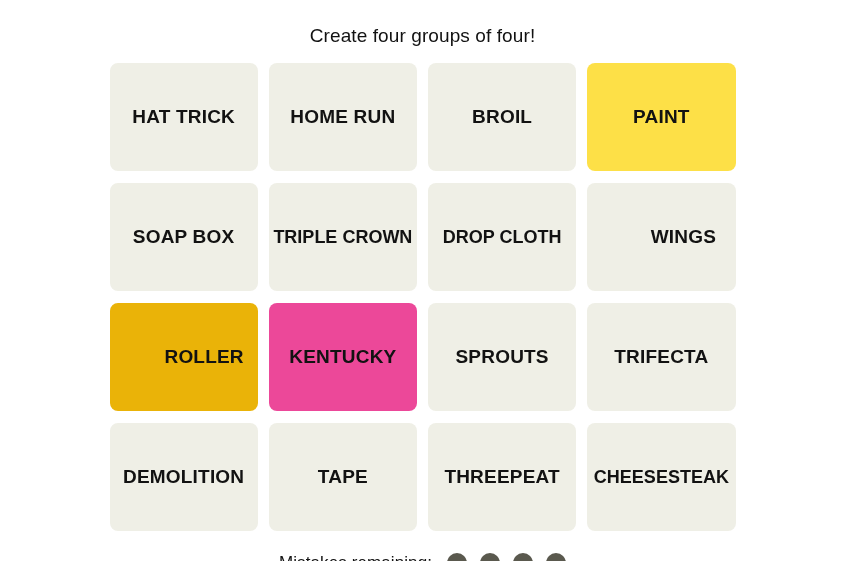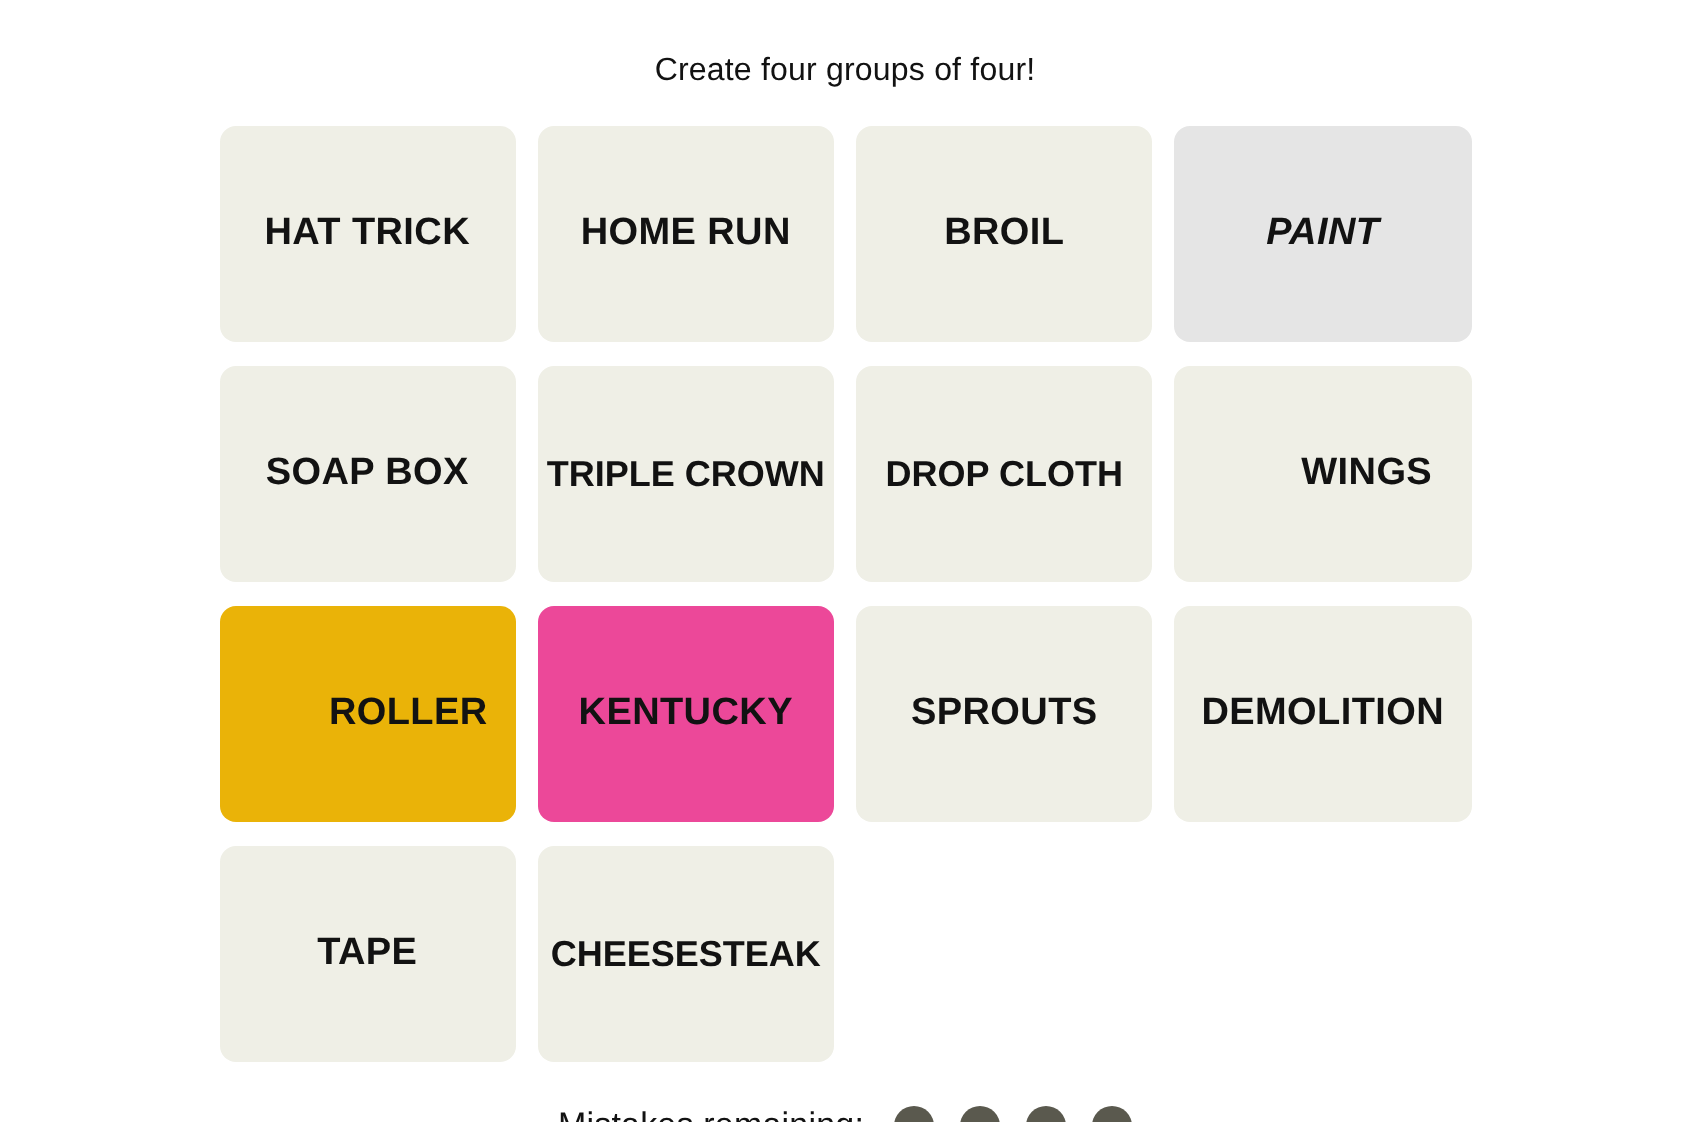--- a/index.html
+++ b/index.html
@@ -27,7 +27,7 @@
 
   .prompt {
     margin-top: 24px;
-    font-size: 16px;
+    font-size: 19px;
     font-weight: 400;
     line-height: 24px;
     color: #121212;

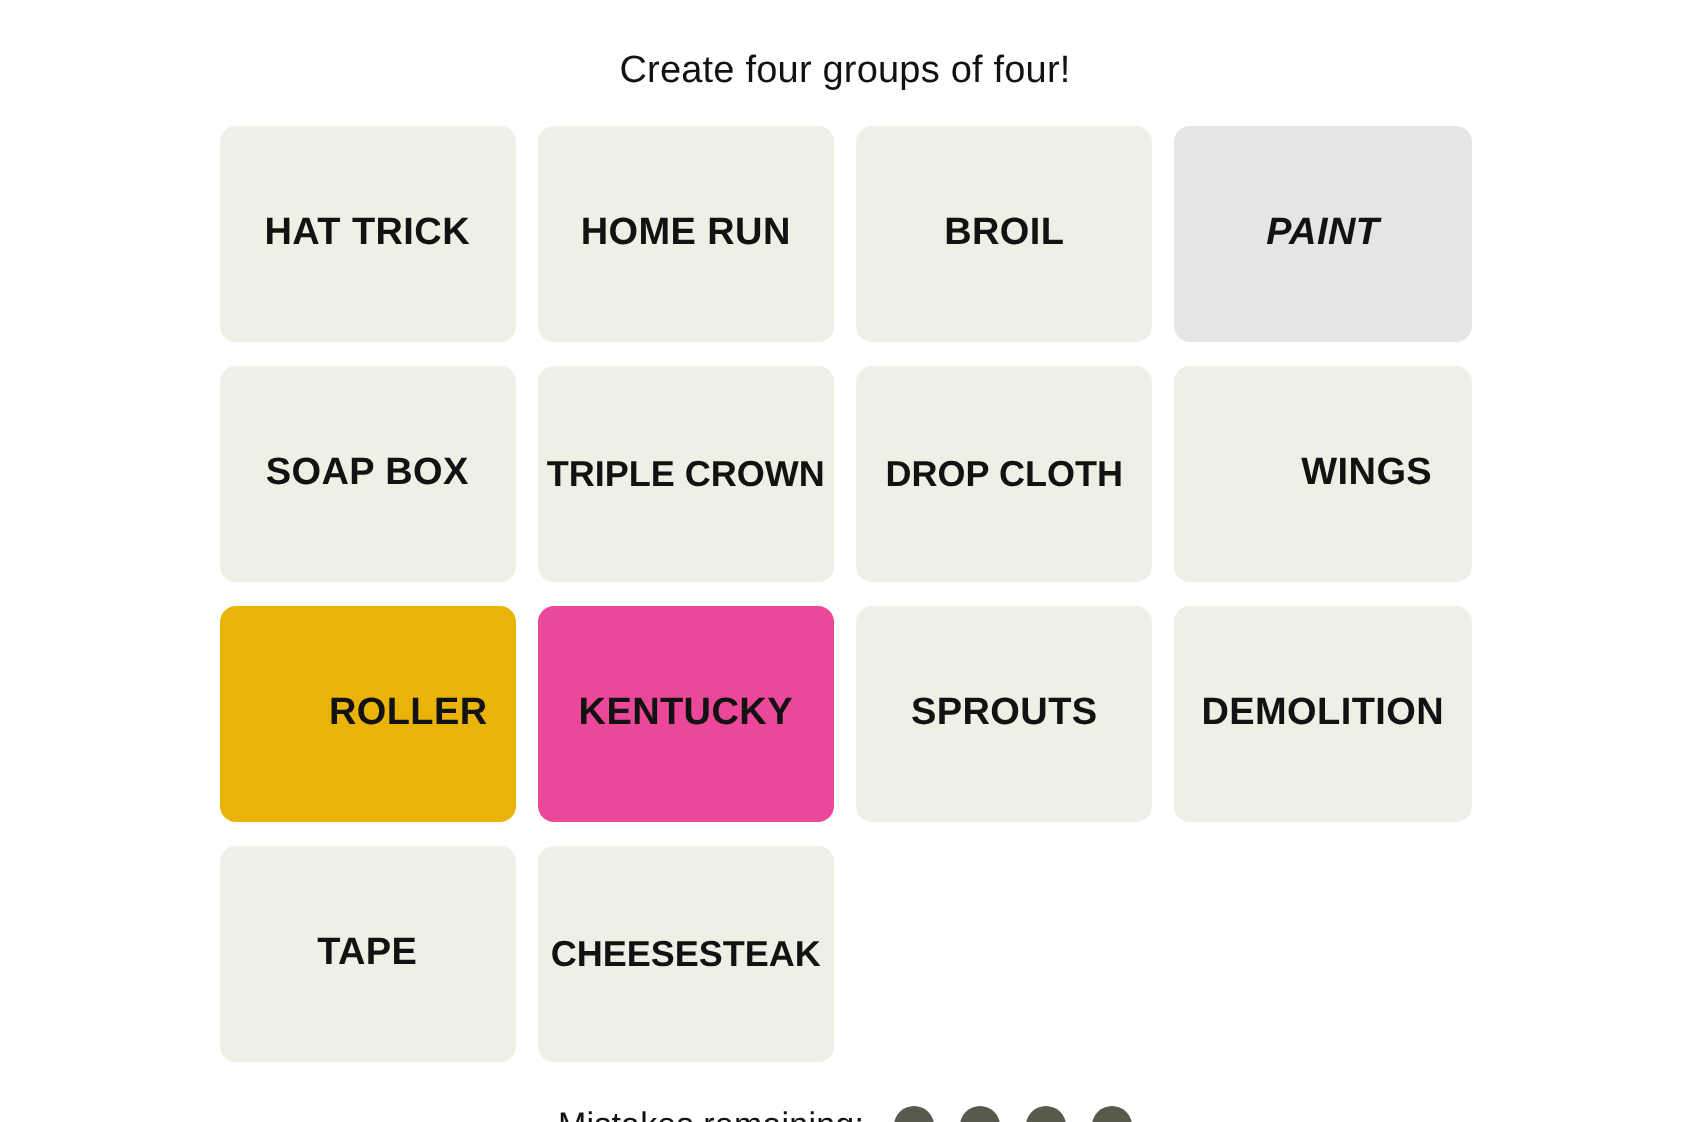--- a/index.html
+++ b/index.html
@@ -123,7 +123,7 @@
       <span class="tile-label">BROIL</span>
     </button>
 
-    <button class="tile" style="background: #e5e5e5; font-style: italic;">
+    <button class="tile" style="background: #fde047;">
       <span class="tile-label">PAINT</span>
     </button>
 

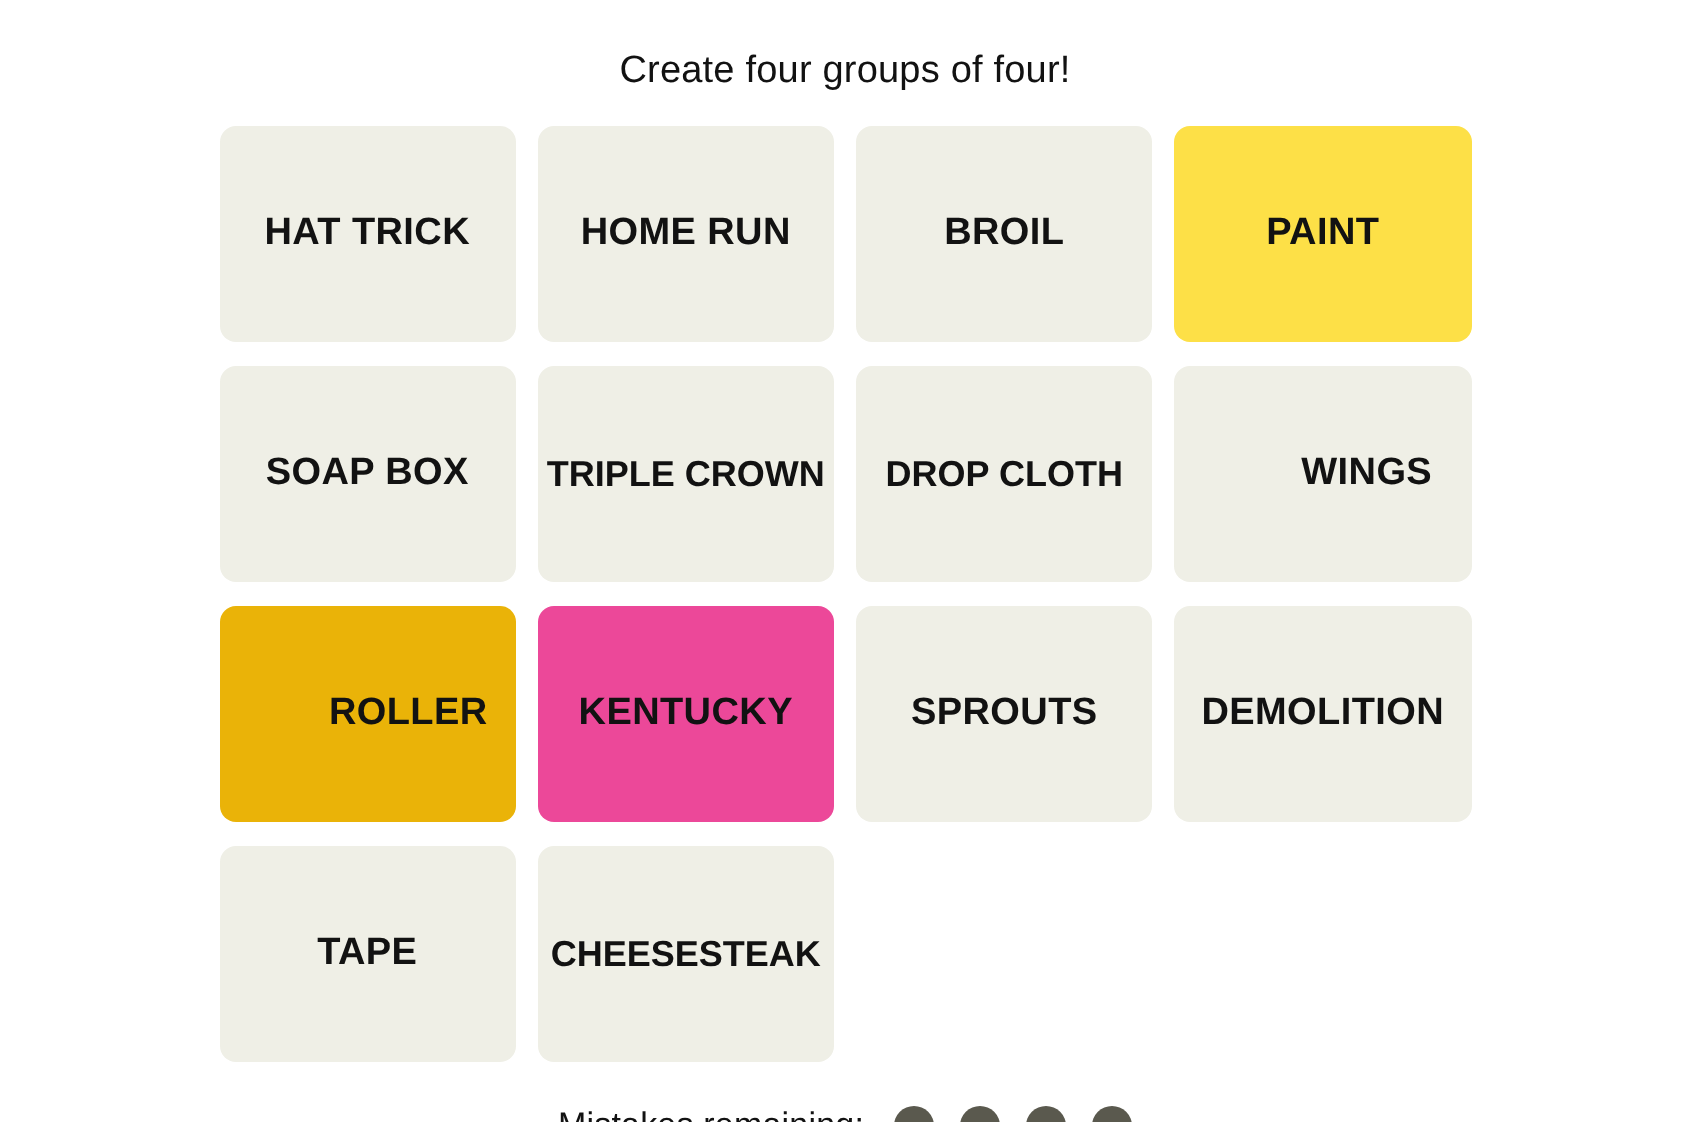--- a/index.html
+++ b/index.html
@@ -155,6 +155,9 @@
       <span class="tile-label">SPROUTS</span>
     </button>
 
+    <button class="tile" style="background: rgb(239, 239, 230);">
+      <span class="tile-label">TRIFECTA</span>
+    </button>
 
     <button class="tile" style="background: rgb(239, 239, 230);">
       <span class="tile-label">DEMOLITION</span>

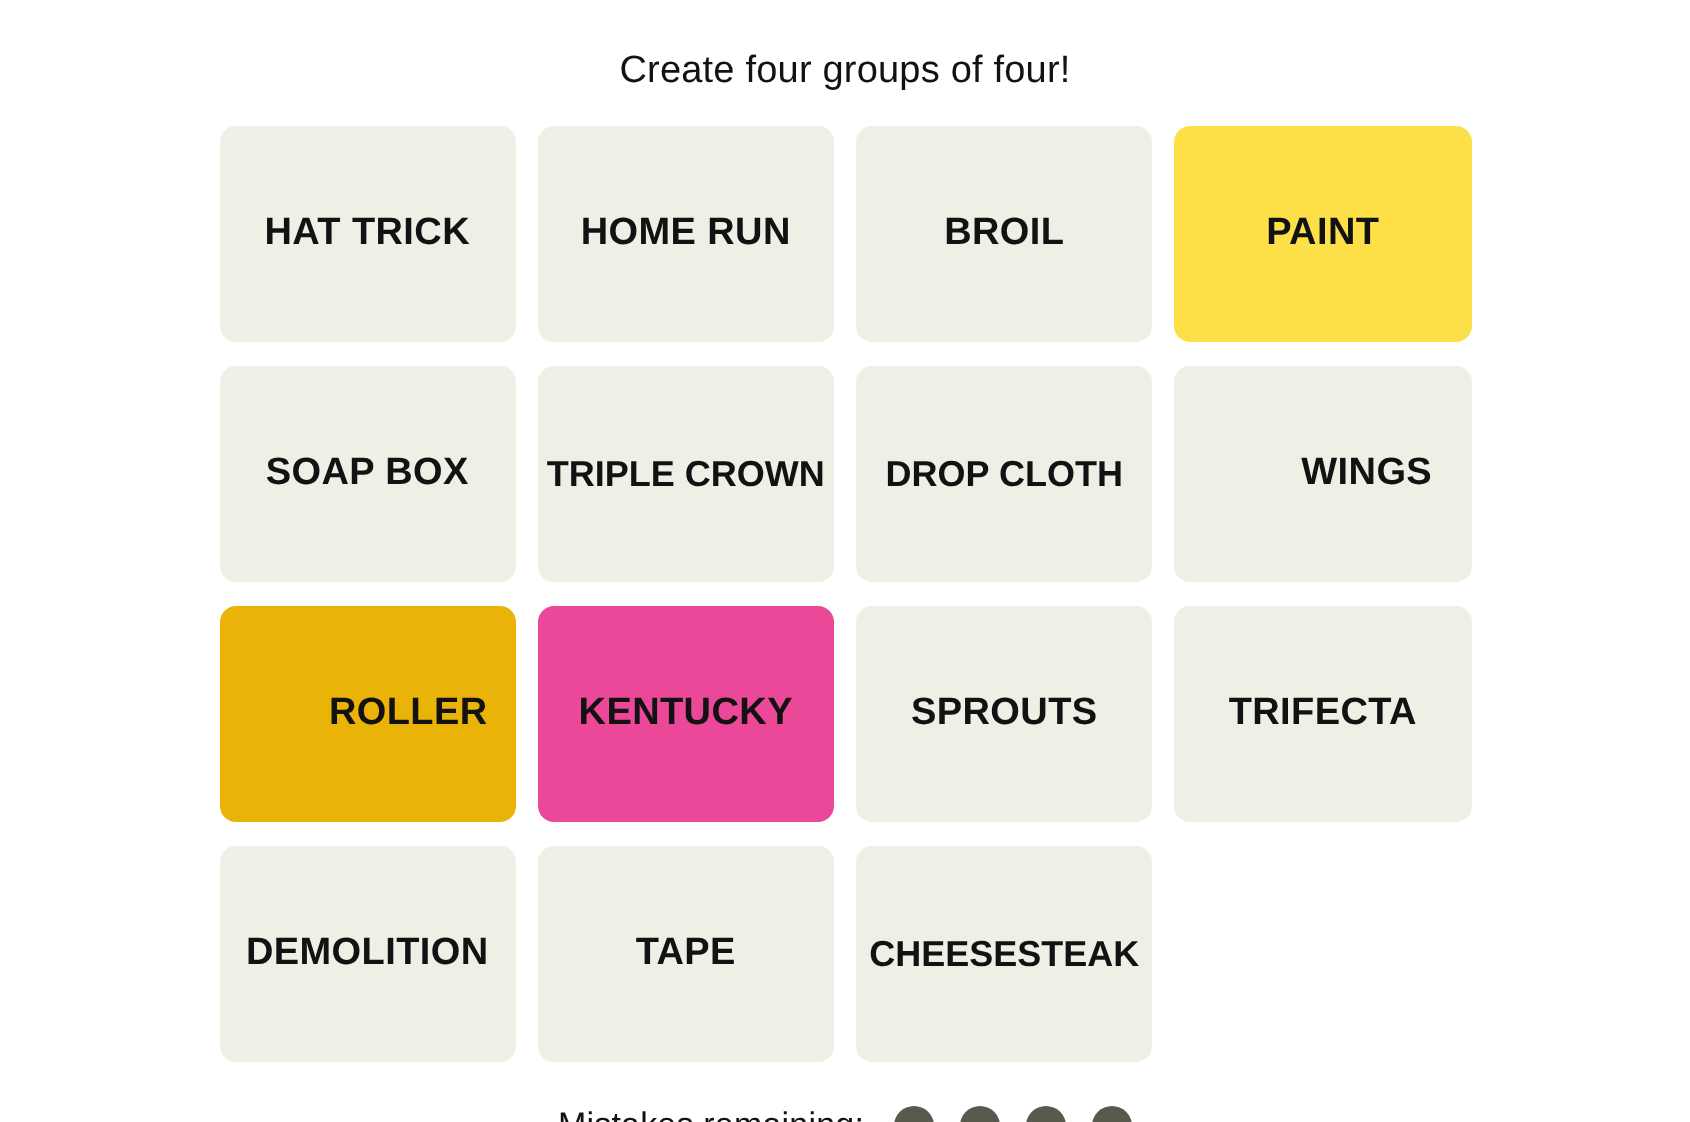--- a/index.html
+++ b/index.html
@@ -167,6 +167,9 @@
       <span class="tile-label">TAPE</span>
     </button>
 
+    <button class="tile" style="background: rgb(239, 239, 230);">
+      <span class="tile-label">THREEPEAT</span>
+    </button>
 
     <button class="tile" style="background: rgb(239, 239, 230);">
       <span class="tile-label shrink">CHEESESTEAK</span>

